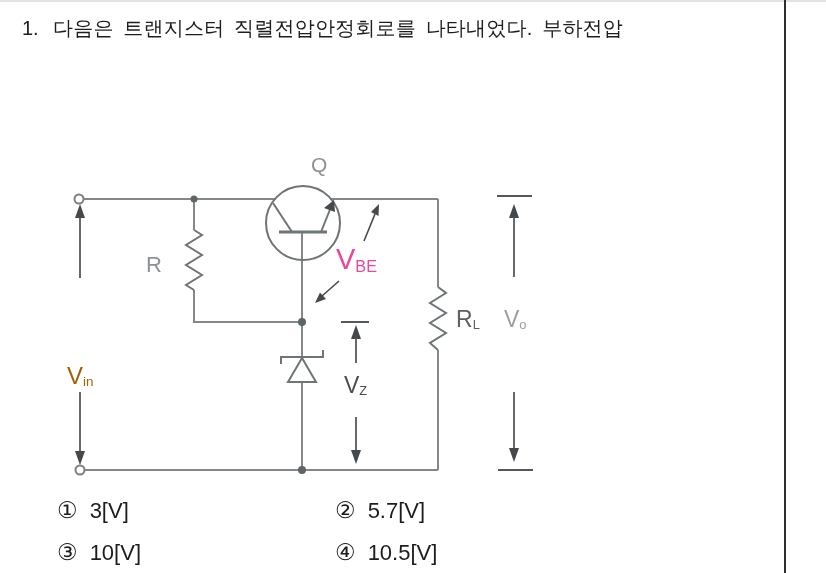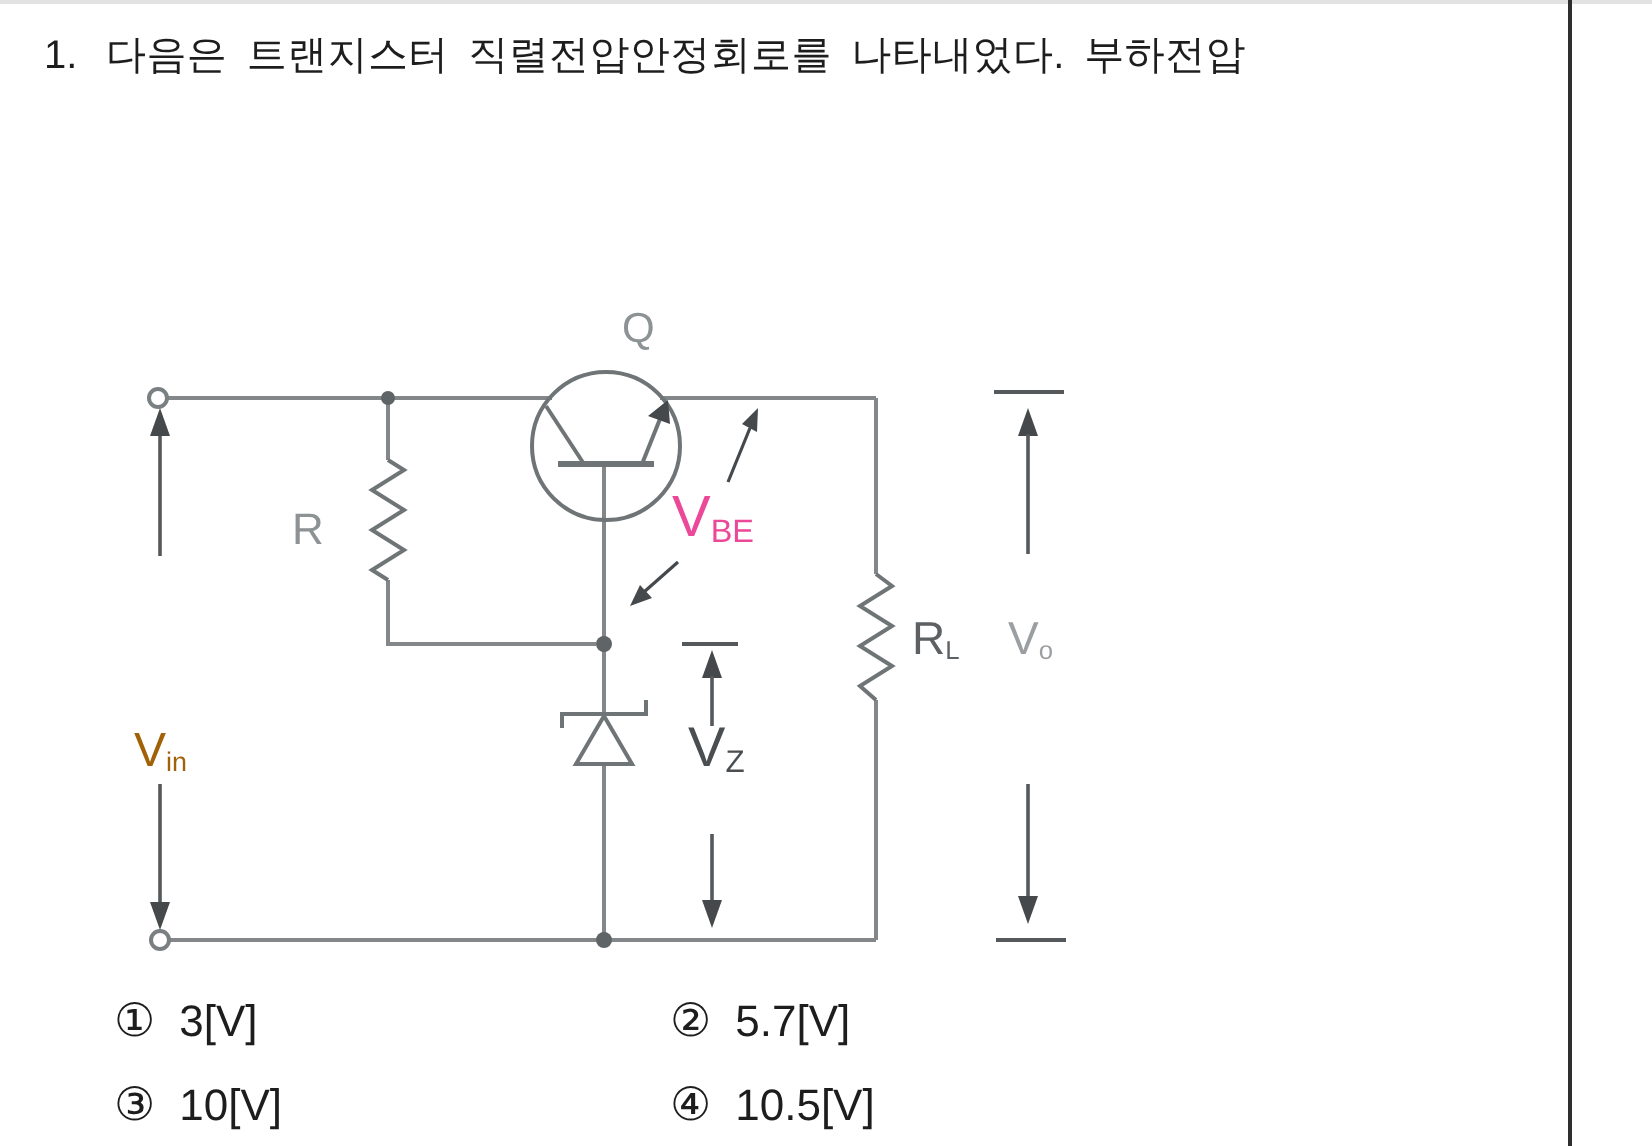--- a/index.html
+++ b/index.html
@@ -23,7 +23,7 @@
   .lbl-r  {left:146px;top:252px;font-size:22px;color:#8d9295;}
   .lbl-vin{left:67px;top:314px;font-size:24px;color:#a16207;margin-top:48px;}
   .lbl-vbe{left:336px;top:243px;font-size:29px;color:#ec4899;}
-  .lbl-vz {left:344px;top:358px;font-size:28px;color:#4a4e50;}
+  .lbl-vz {left:344px;top:372px;font-size:23px;color:#4a4e50;}
   .lbl-rl {left:456px;top:306px;font-size:23px;color:#5d6163;}
   .lbl-vo {left:504px;top:306px;font-size:23px;color:#9b9fa1;}
   .clabel sub{font-size:0.56em;vertical-align:-0.18em;}

